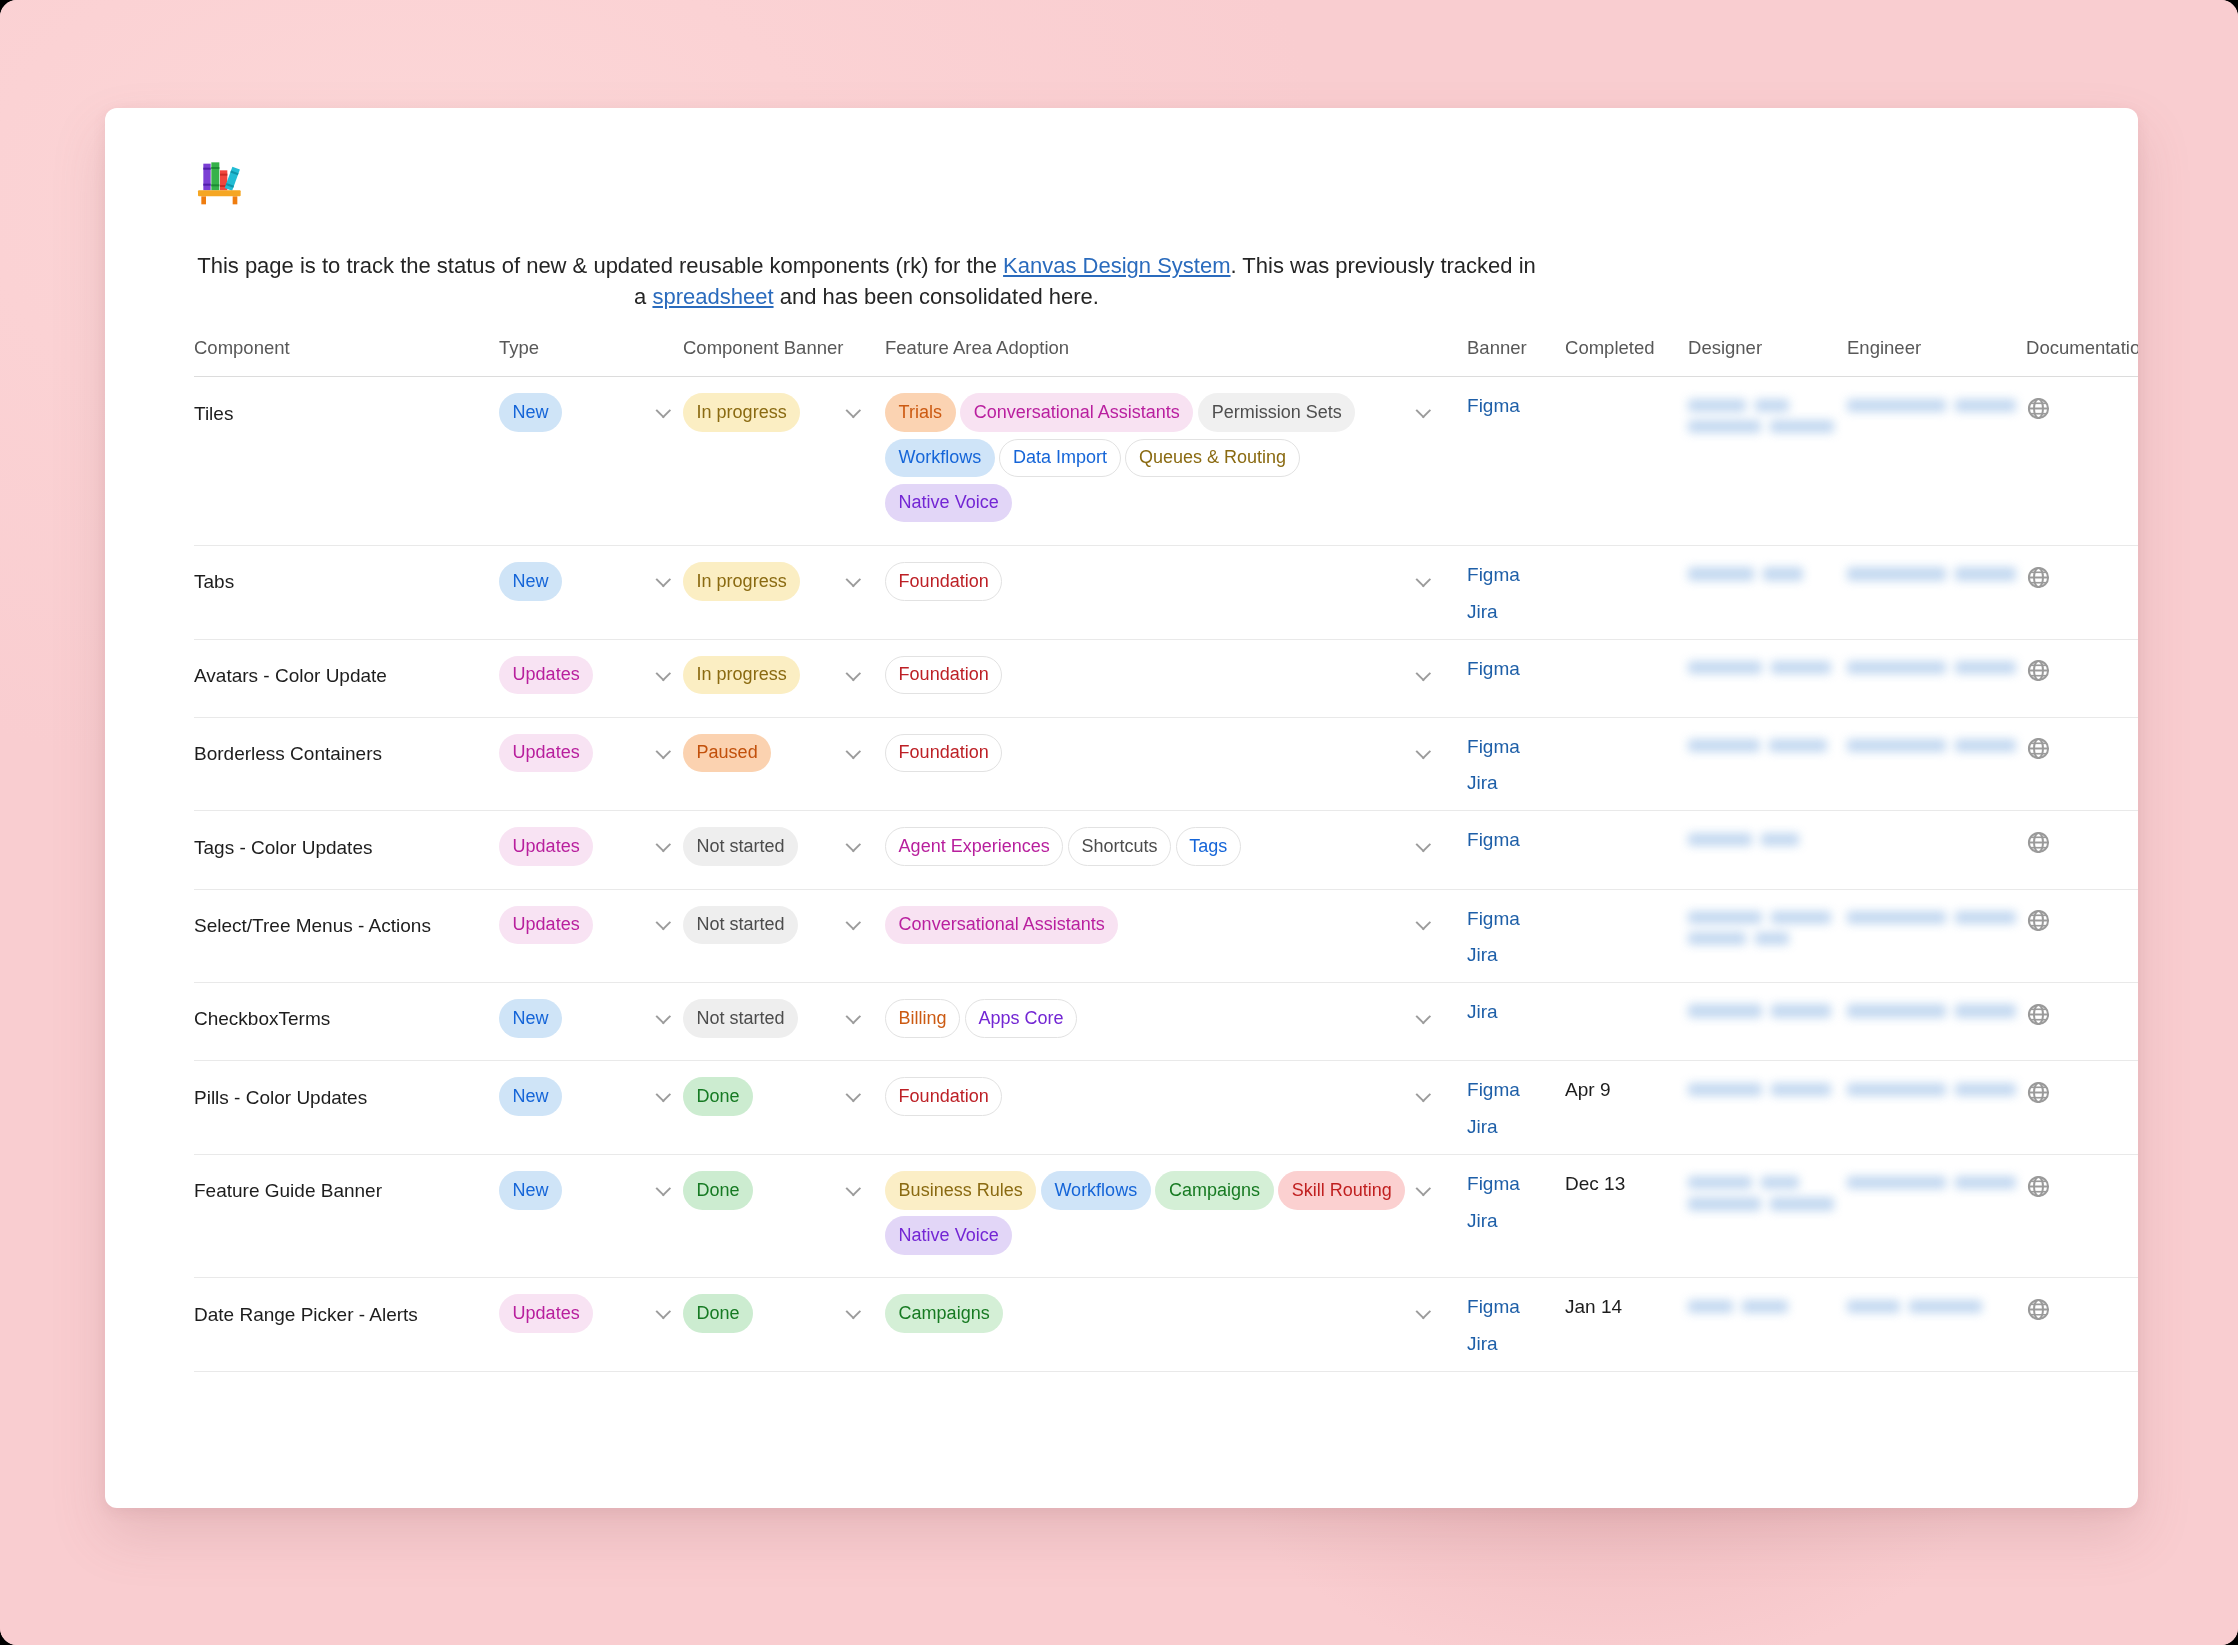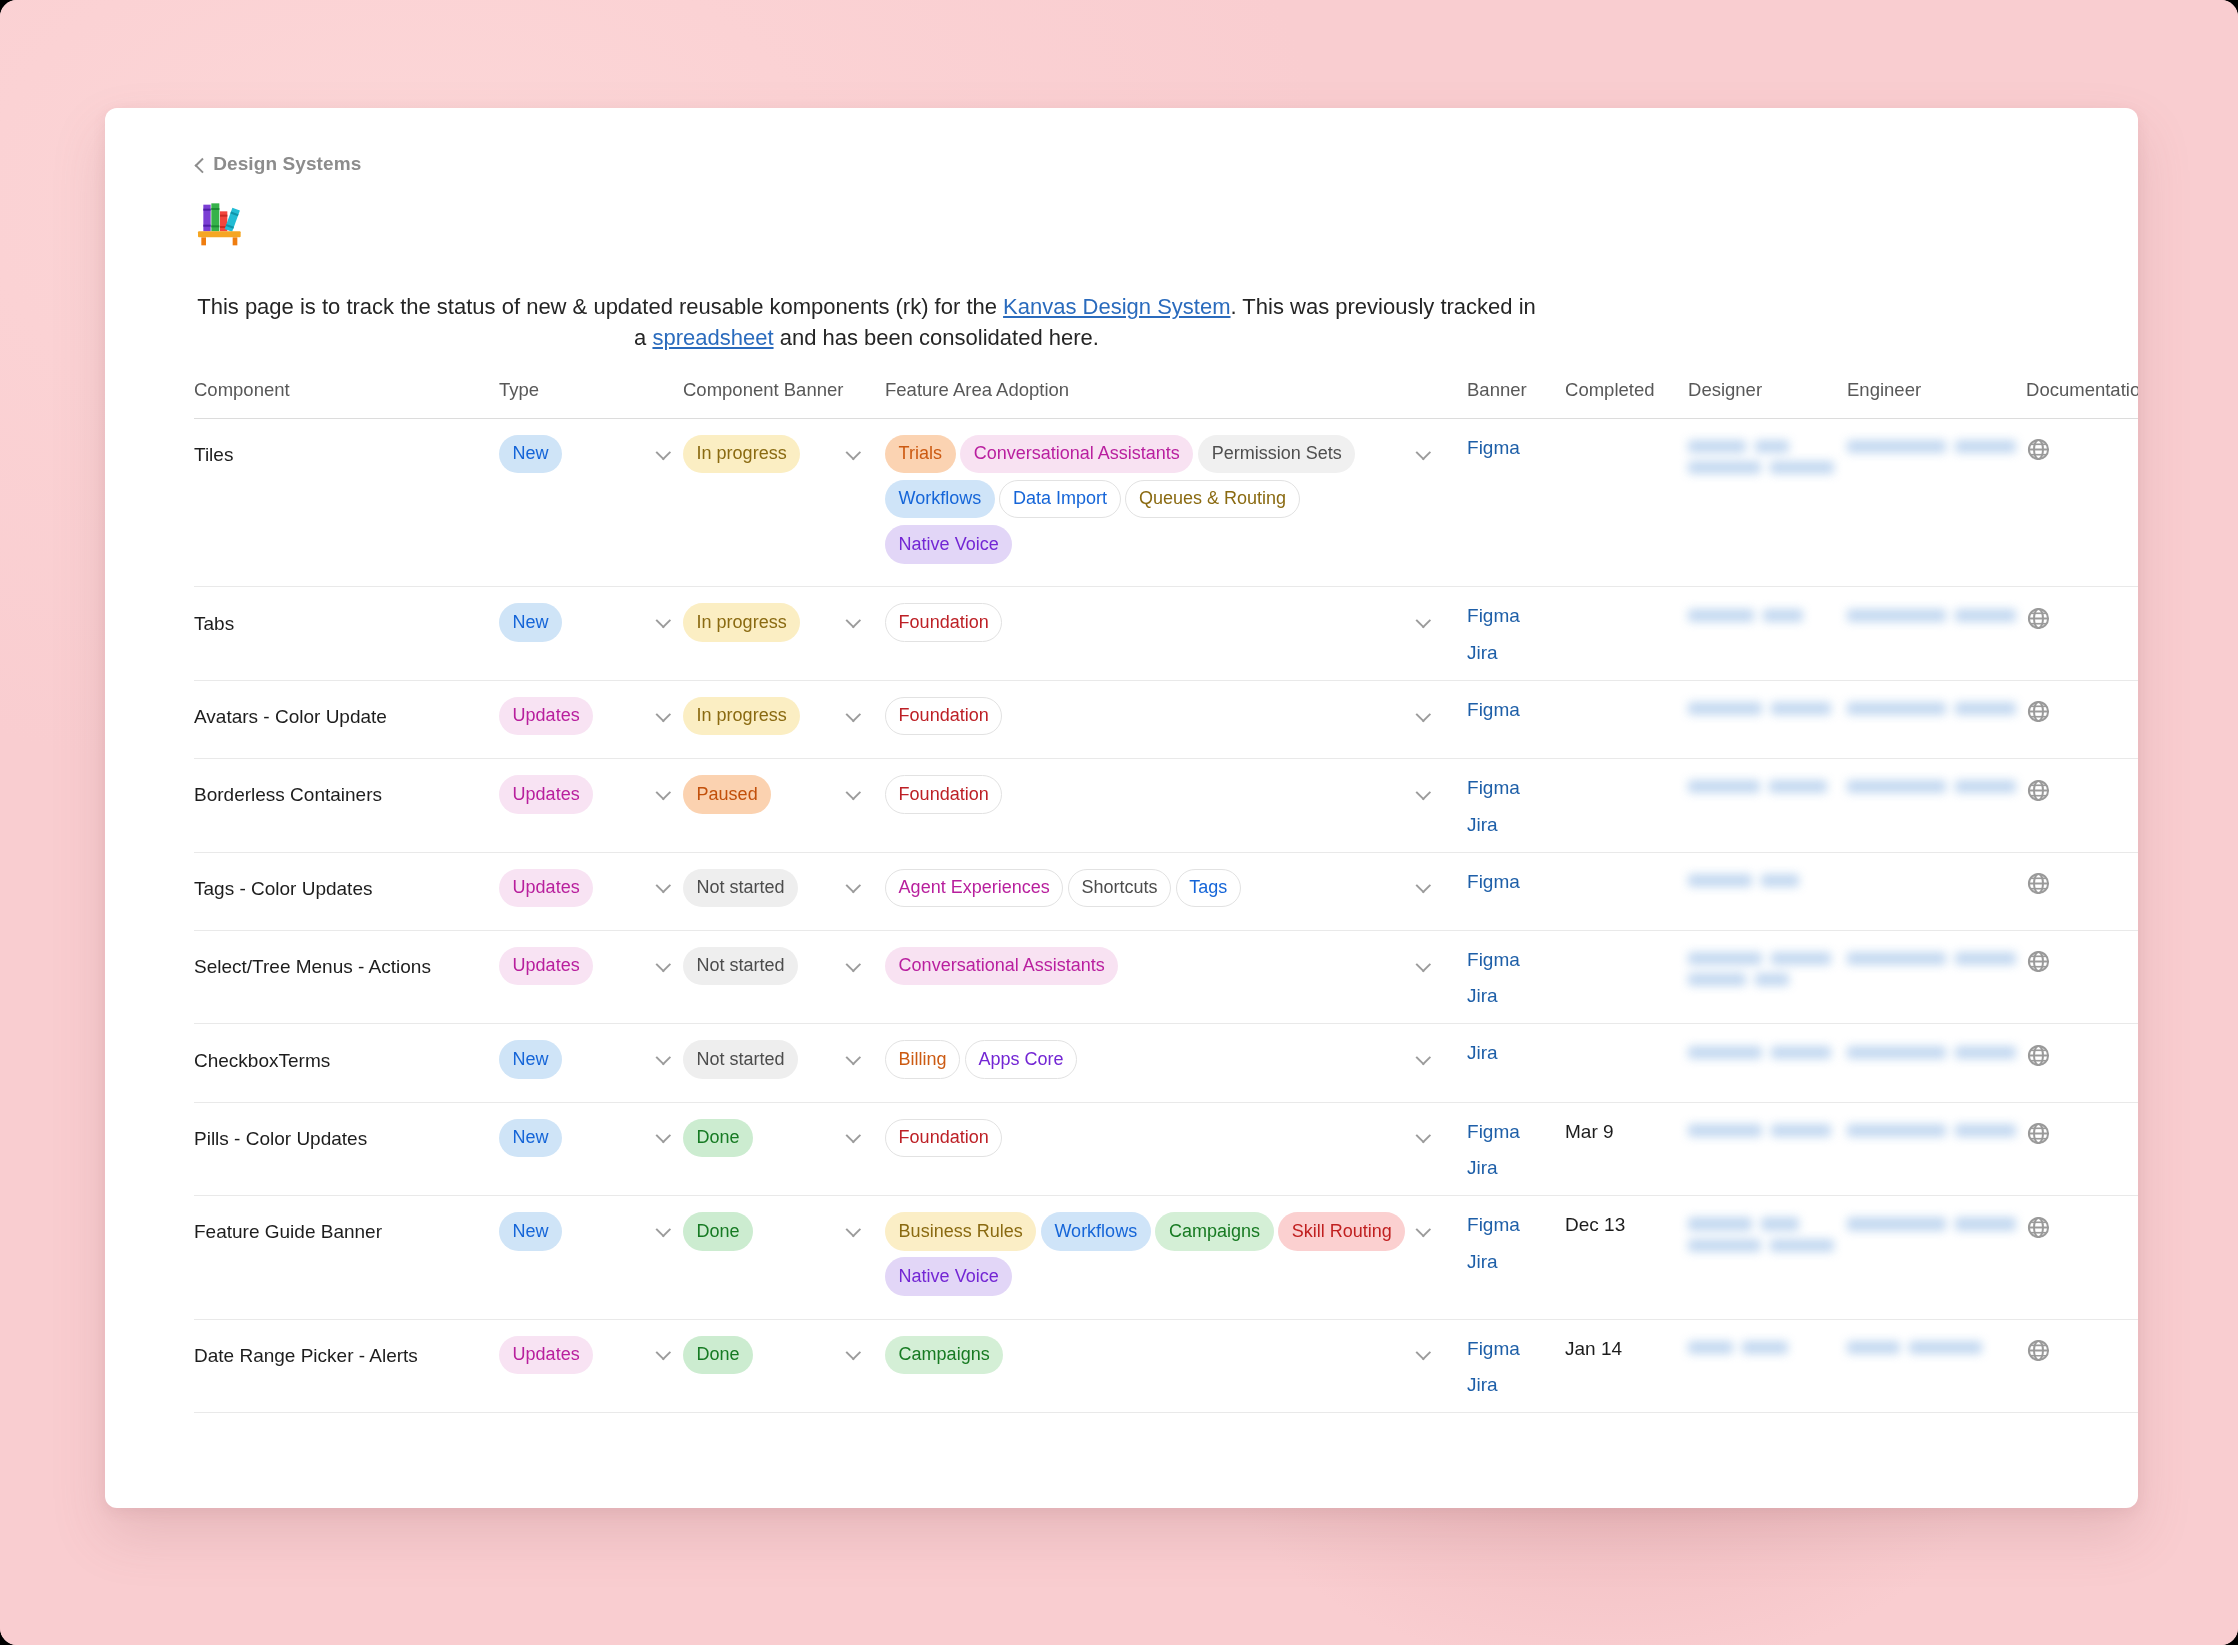--- a/index.html
+++ b/index.html
@@ -272,10 +272,6 @@
   <div class="card">
     <div class="card-inner">
 
-      <div class="breadcrumb">
-        <span class="chev-left"></span>
-        <span class="breadcrumb-label">Design Systems</span>
-      </div>
 
       <div class="title-row">
         <span class="emoji-books">

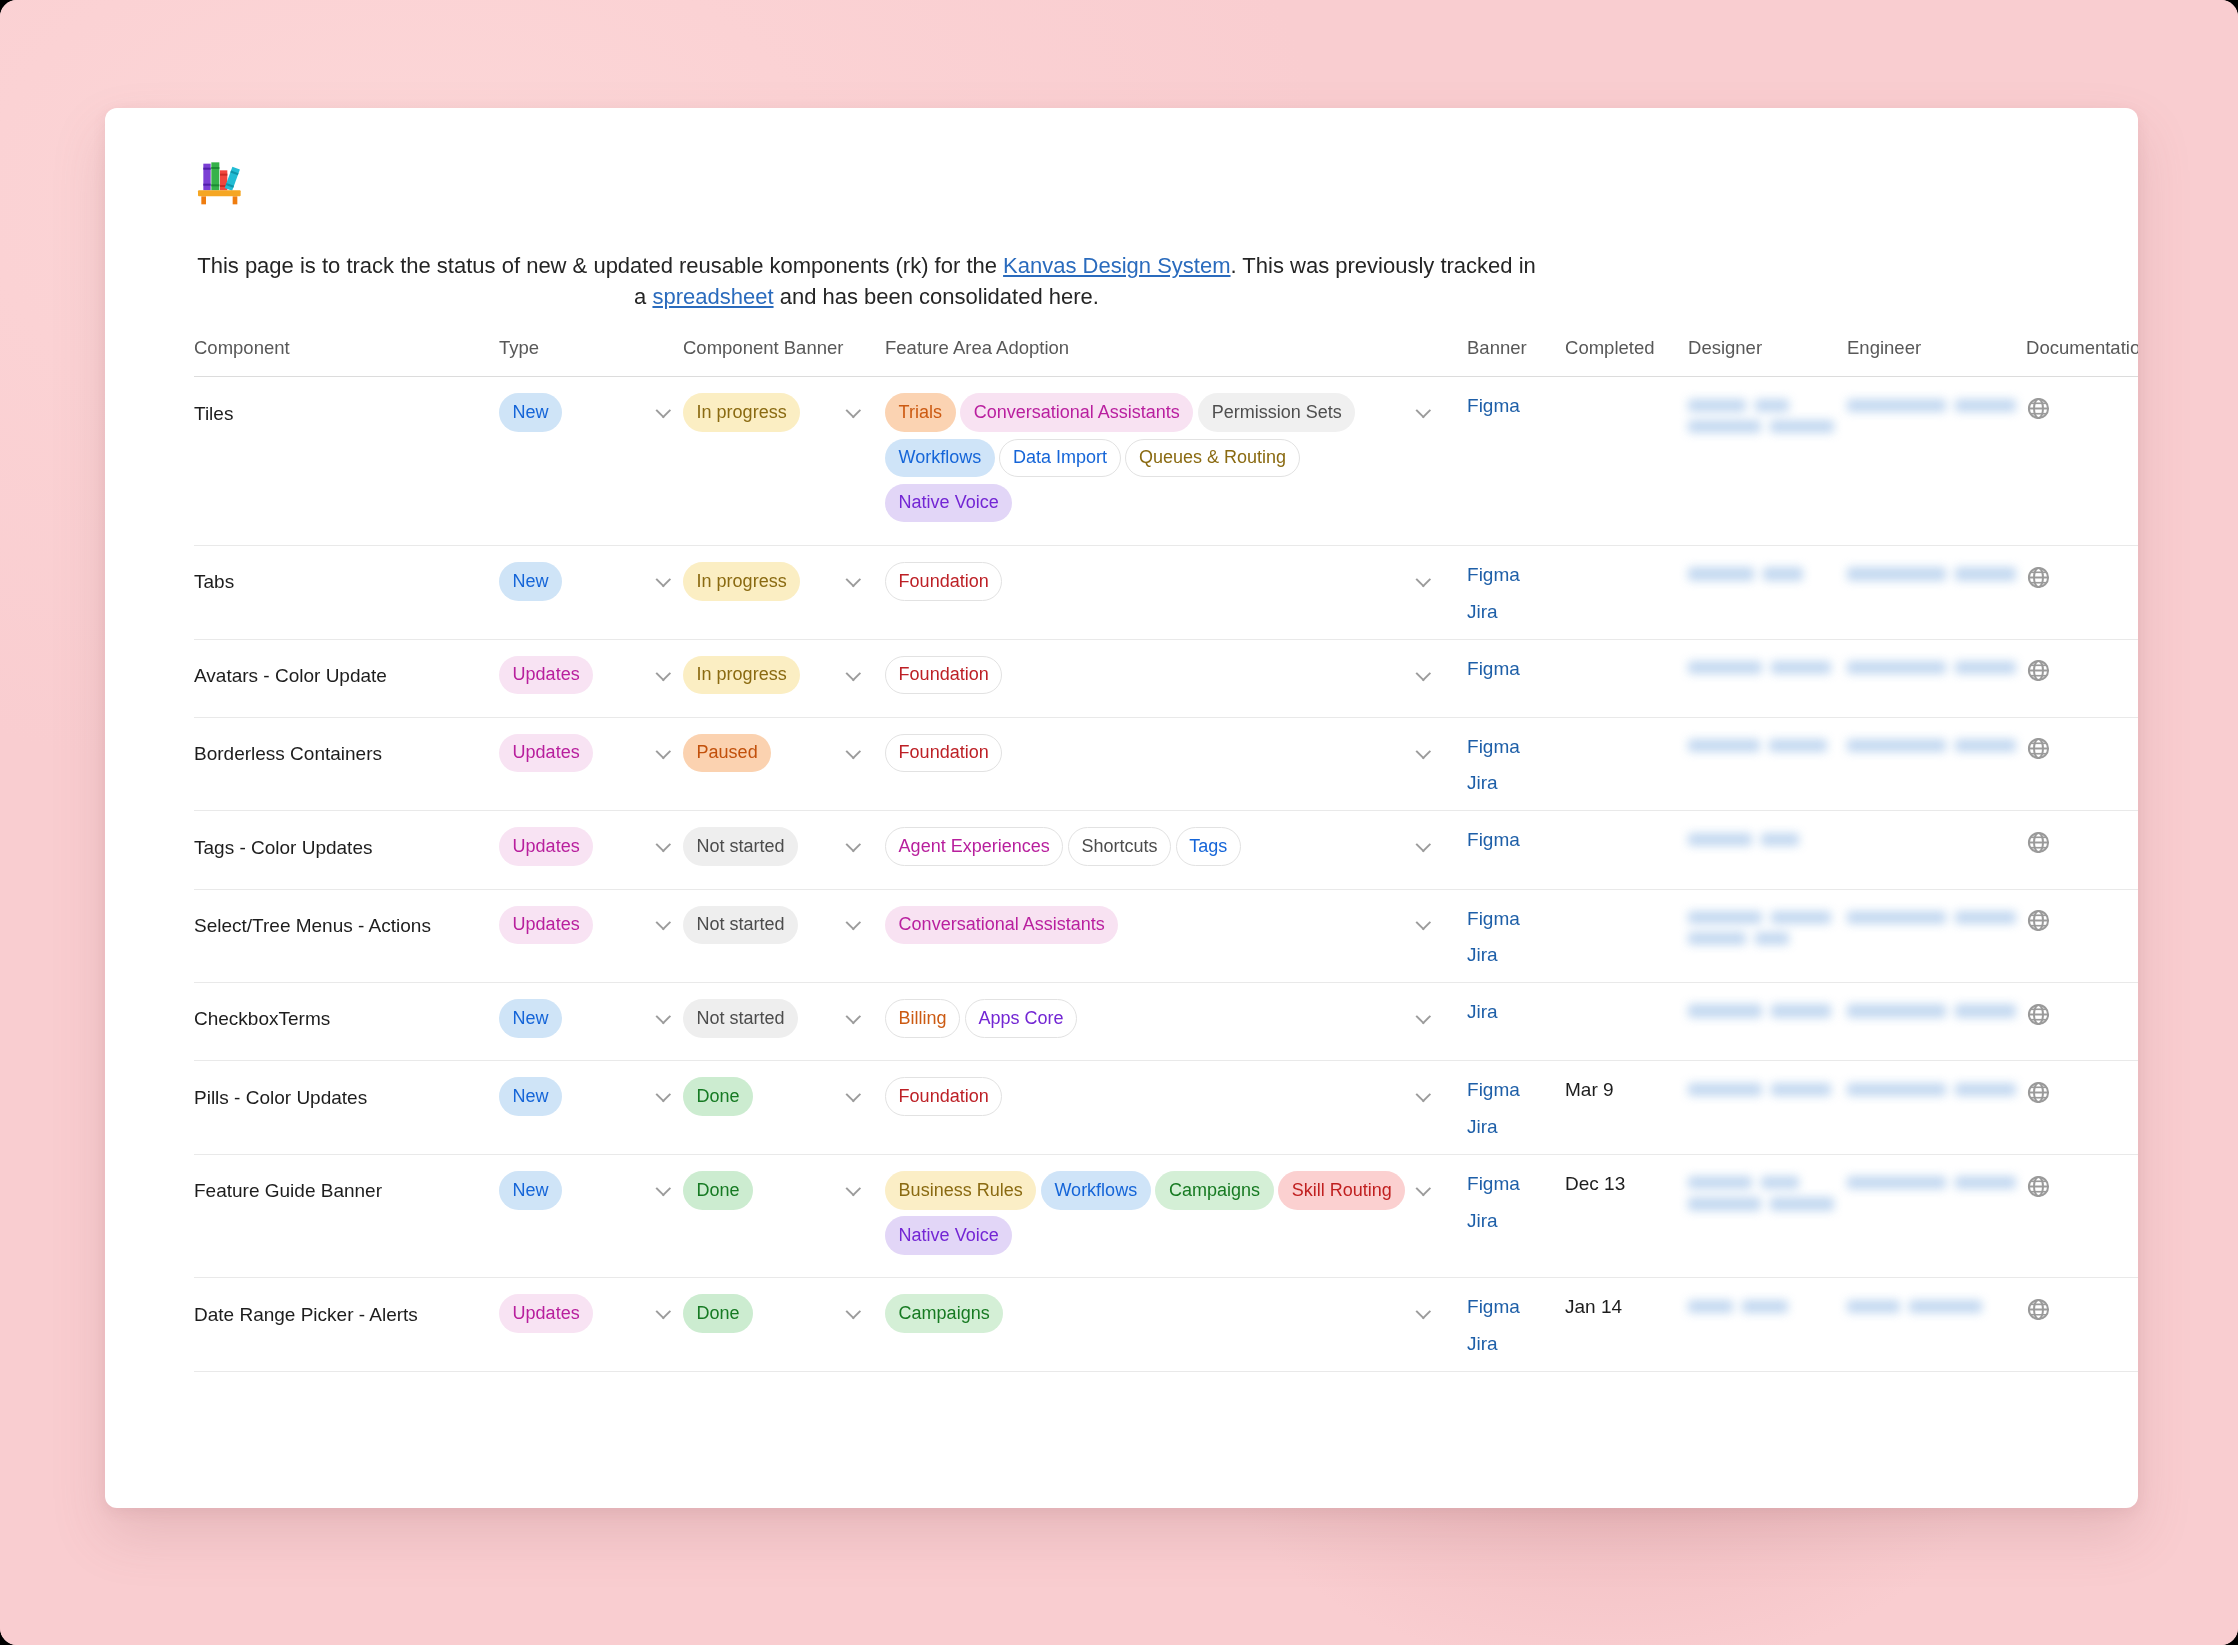--- a/index.html
+++ b/index.html
@@ -743,7 +743,7 @@
                 </div>
     </td>
     <td>
-      <div class="date">Mar 9</div>
+      <div class="date">Apr 9</div>
     </td>
     <td>
                 <div class="redacted">

